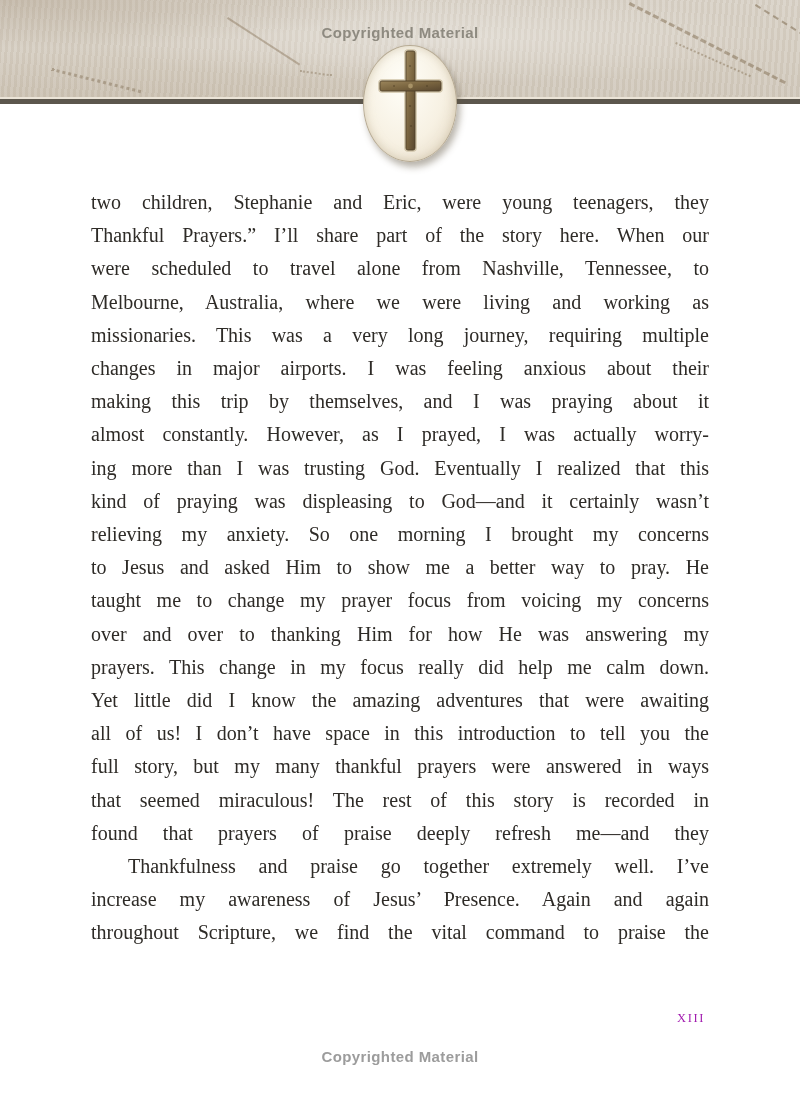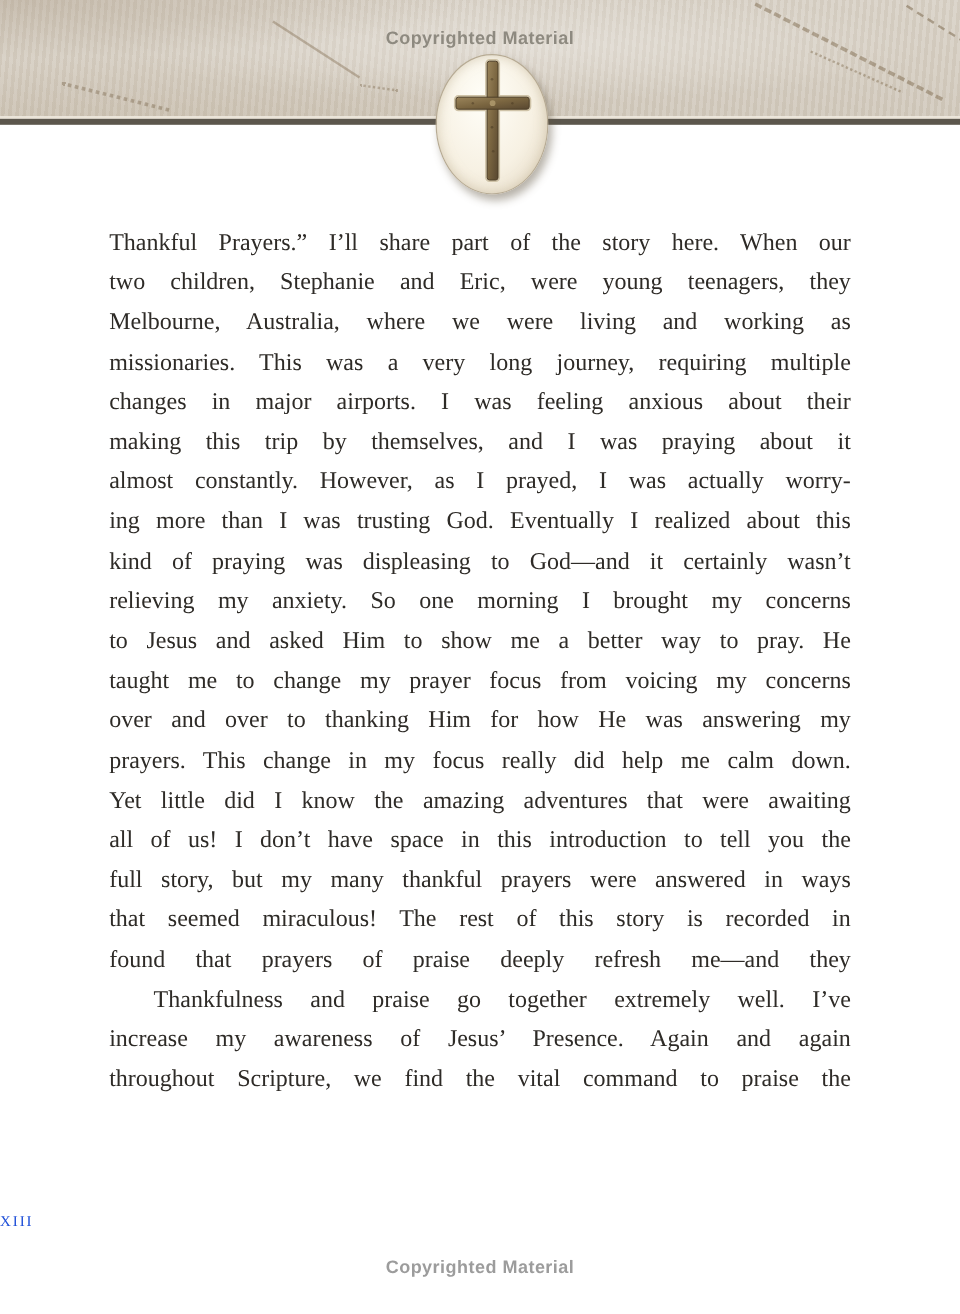--- a/index.html
+++ b/index.html
@@ -112,8 +112,8 @@
   </div>
 
   <div class="body-text">
+      <div class="line"><span>two children, Stephanie and Eric, were young teenagers, they</span></div>
       <div class="line"><span>Thankful Prayers.” I’ll share part of the story here. When our</span></div>
-      <div class="line"><span>two children, Stephanie and Eric, were young teenagers, they</span></div>
       <div class="line"><span>Melbourne, Australia, where we were living and working as</span></div>
       <div class="line"><span>missionaries. This was a very long journey, requiring multiple</span></div>
       <div class="line"><span>changes in major airports. I was feeling anxious about their</span></div>

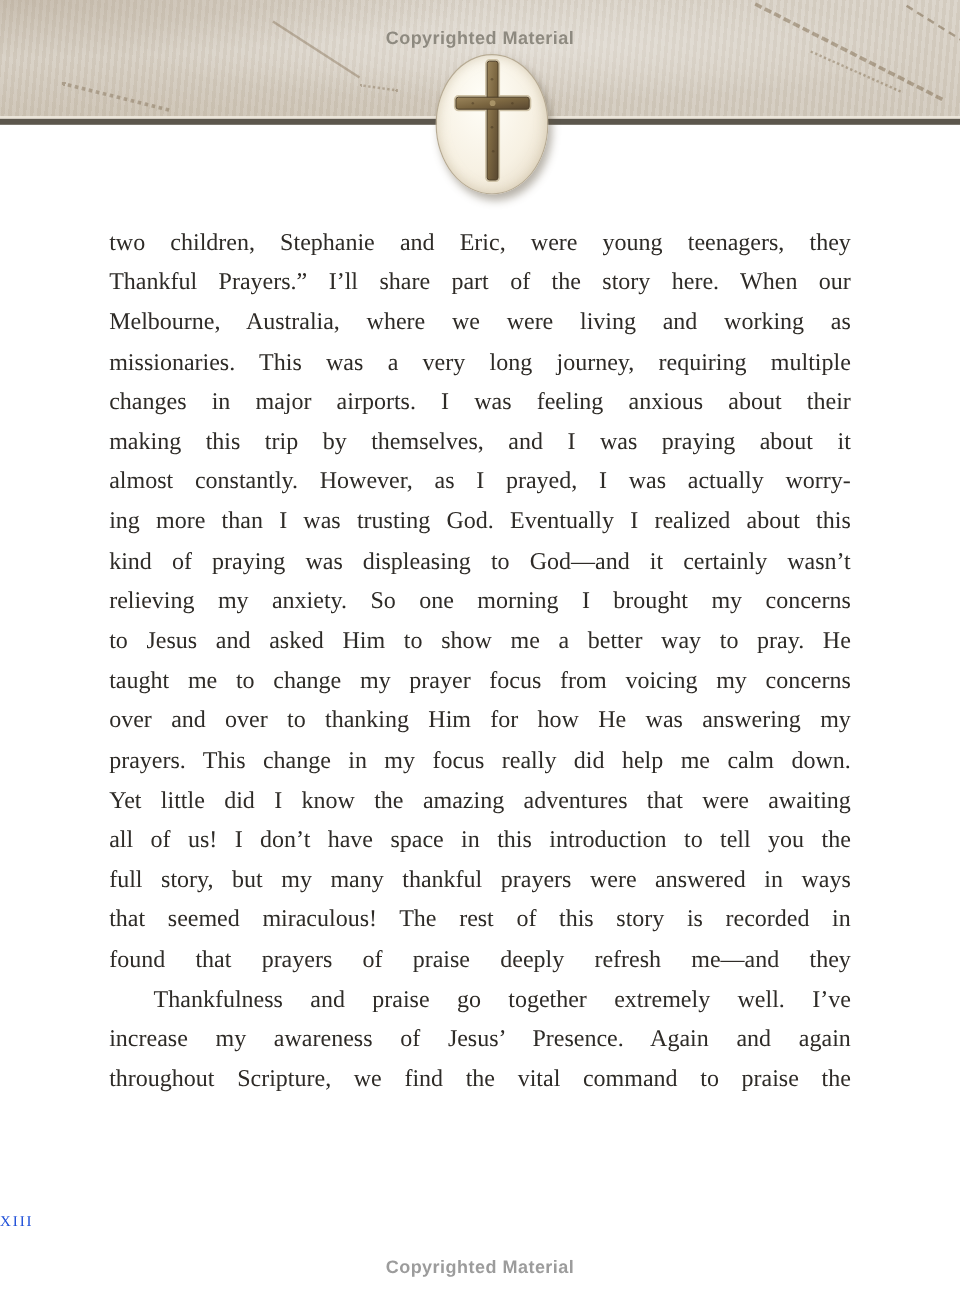--- a/index.html
+++ b/index.html
@@ -114,6 +114,7 @@
   <div class="body-text">
       <div class="line"><span>two children, Stephanie and Eric, were young teenagers, they</span></div>
       <div class="line"><span>Thankful Prayers.” I’ll share part of the story here. When our</span></div>
+      <div class="line"><span>were scheduled to travel alone from Nashville, Tennessee, to</span></div>
       <div class="line"><span>Melbourne, Australia, where we were living and working as</span></div>
       <div class="line"><span>missionaries. This was a very long journey, requiring multiple</span></div>
       <div class="line"><span>changes in major airports. I was feeling anxious about their</span></div>

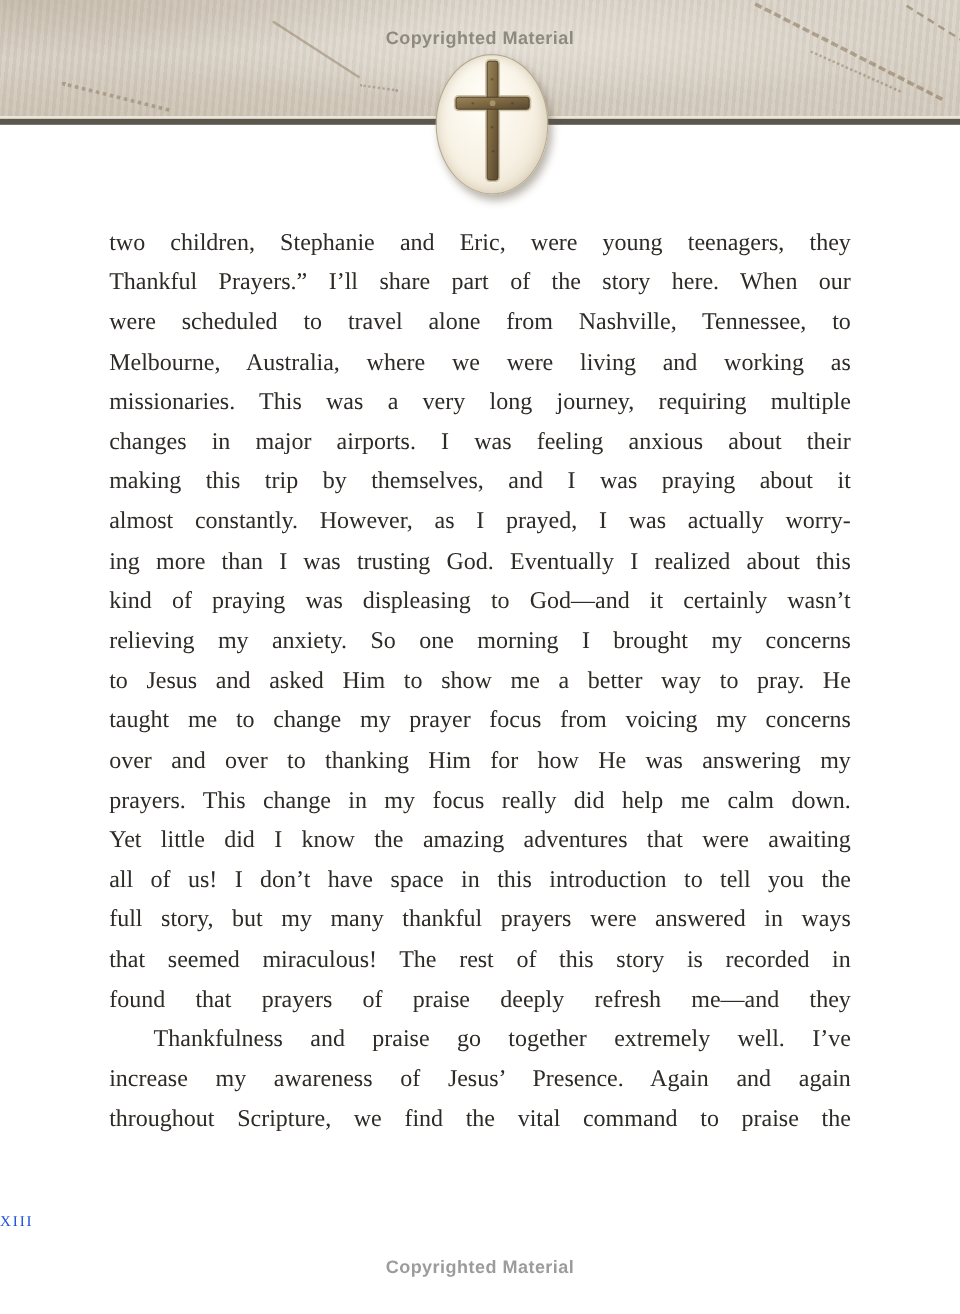--- a/index.html
+++ b/index.html
@@ -120,7 +120,7 @@
       <div class="line"><span>changes in major airports. I was feeling anxious about their</span></div>
       <div class="line"><span>making this trip by themselves, and I was praying about it</span></div>
       <div class="line"><span>almost constantly. However, as I prayed, I was actually worry-</span></div>
-      <div class="line"><span>ing more than I was trusting God. Eventually I realized about this</span></div>
+      <div class="line"><span>ing more than I was trusting God. Eventually I realized that this</span></div>
       <div class="line"><span>kind of praying was displeasing to God—and it certainly wasn’t</span></div>
       <div class="line"><span>relieving my anxiety. So one morning I brought my concerns</span></div>
       <div class="line"><span>to Jesus and asked Him to show me a better way to pray. He</span></div>

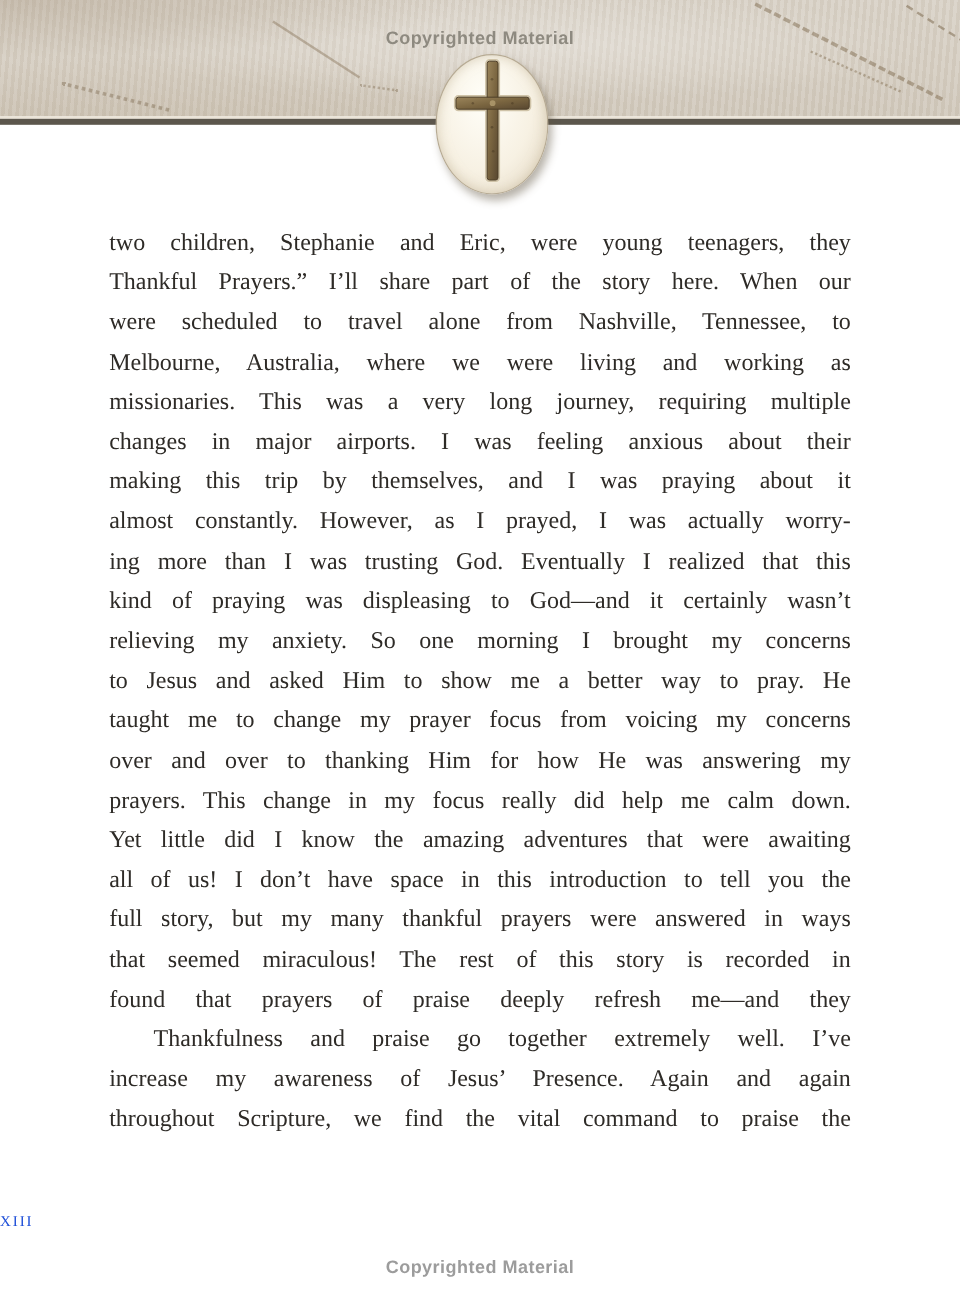--- a/index.html
+++ b/index.html
@@ -57,9 +57,9 @@
 
   
   .page-number {
-    position:absolute; left:0; top:1011px; width:705px; text-align:left;
+    position:absolute; left:0; top:1011px; width:705px; text-align:right;
     font-family:"Liberation Serif", serif; font-size:12.5px;
-    letter-spacing:1.6px; color:#1d4ed8;
+    letter-spacing:1.6px; color:#a21caf;
   }
   .bottom-copy {
     position:absolute; left:0; top:1048px; width:800px; text-align:center;

